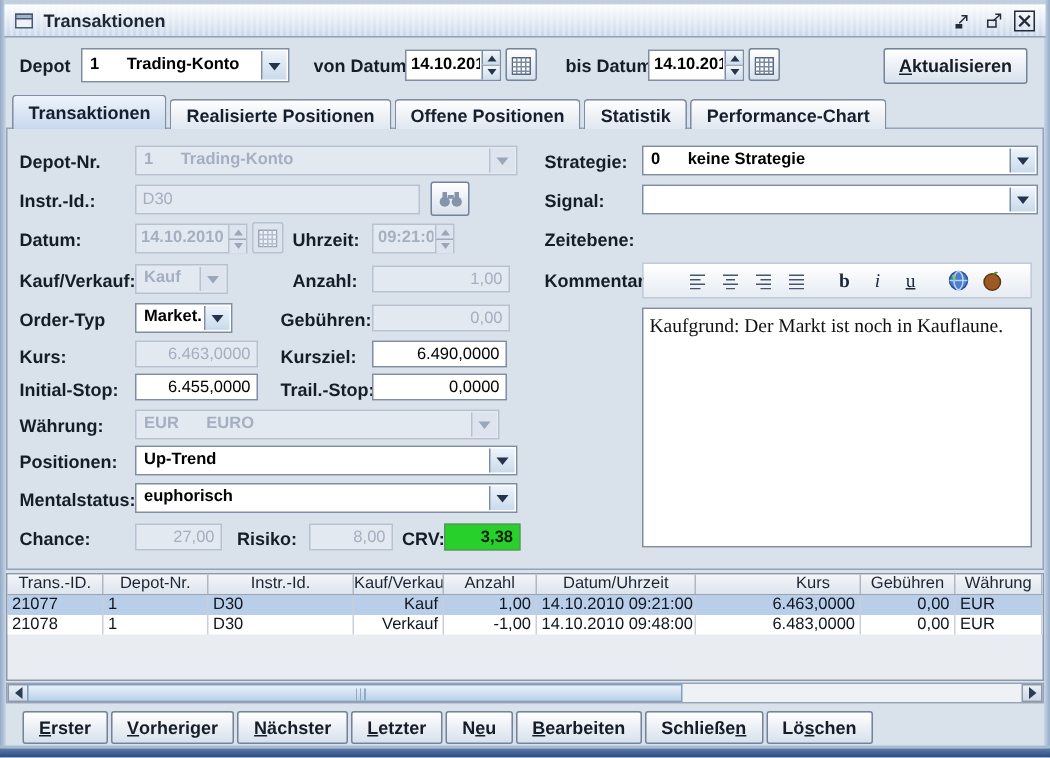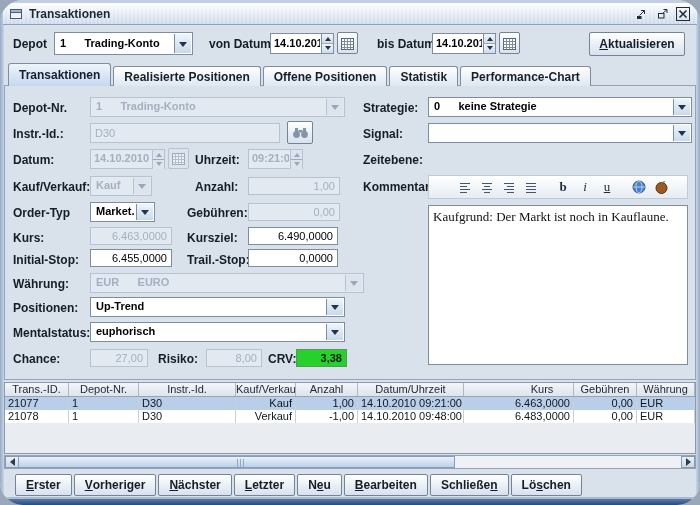--- a/index.html
+++ b/index.html
@@ -5,7 +5,7 @@
   html,body{margin:0;padding:0;background:#9aa7b8;}
   *{box-sizing:border-box;}
   .win{position:relative;width:700px;height:505px;background:#d9e1ea;
-       font-family:"Liberation Sans",sans-serif;overflow:hidden;border-radius:23px;}
+       font-family:"Liberation Sans",sans-serif;overflow:hidden;}
   .abs{position:absolute;}
   
   .edgeT{left:0;top:0;width:700px;height:3px;background:#c2cfe0;}

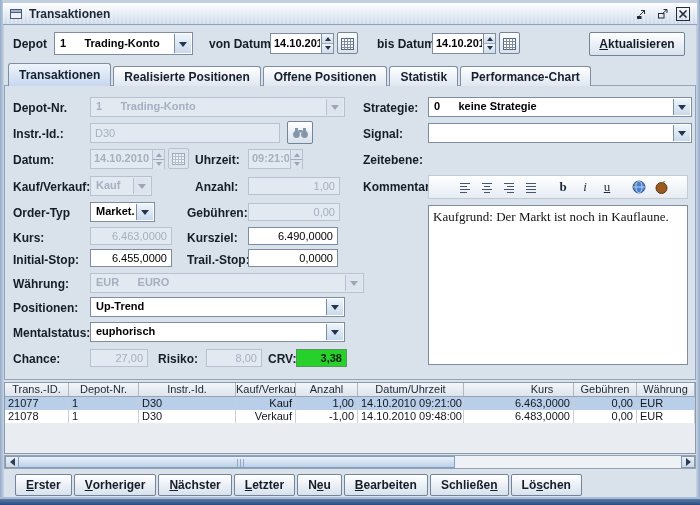--- a/index.html
+++ b/index.html
@@ -295,7 +295,7 @@
   <div class="abs tf" style="left:248px;top:249px;width:90px;height:18px;z-index:2">0,0000</div>
 
   <span class="abs lbl" style="left:13px;top:277px;z-index:2">Währung:</span>
-  <div class="combo dis" style="left:90px;top:273px;width:274px;height:20px;z-index:2">
+  <div class="combo dis" style="left:90px;top:273px;width:243px;height:20px;z-index:2">
     <span class="ctext">EUR      EURO</span>
     <span class="cbtn">
         <i class="dn"></i>

